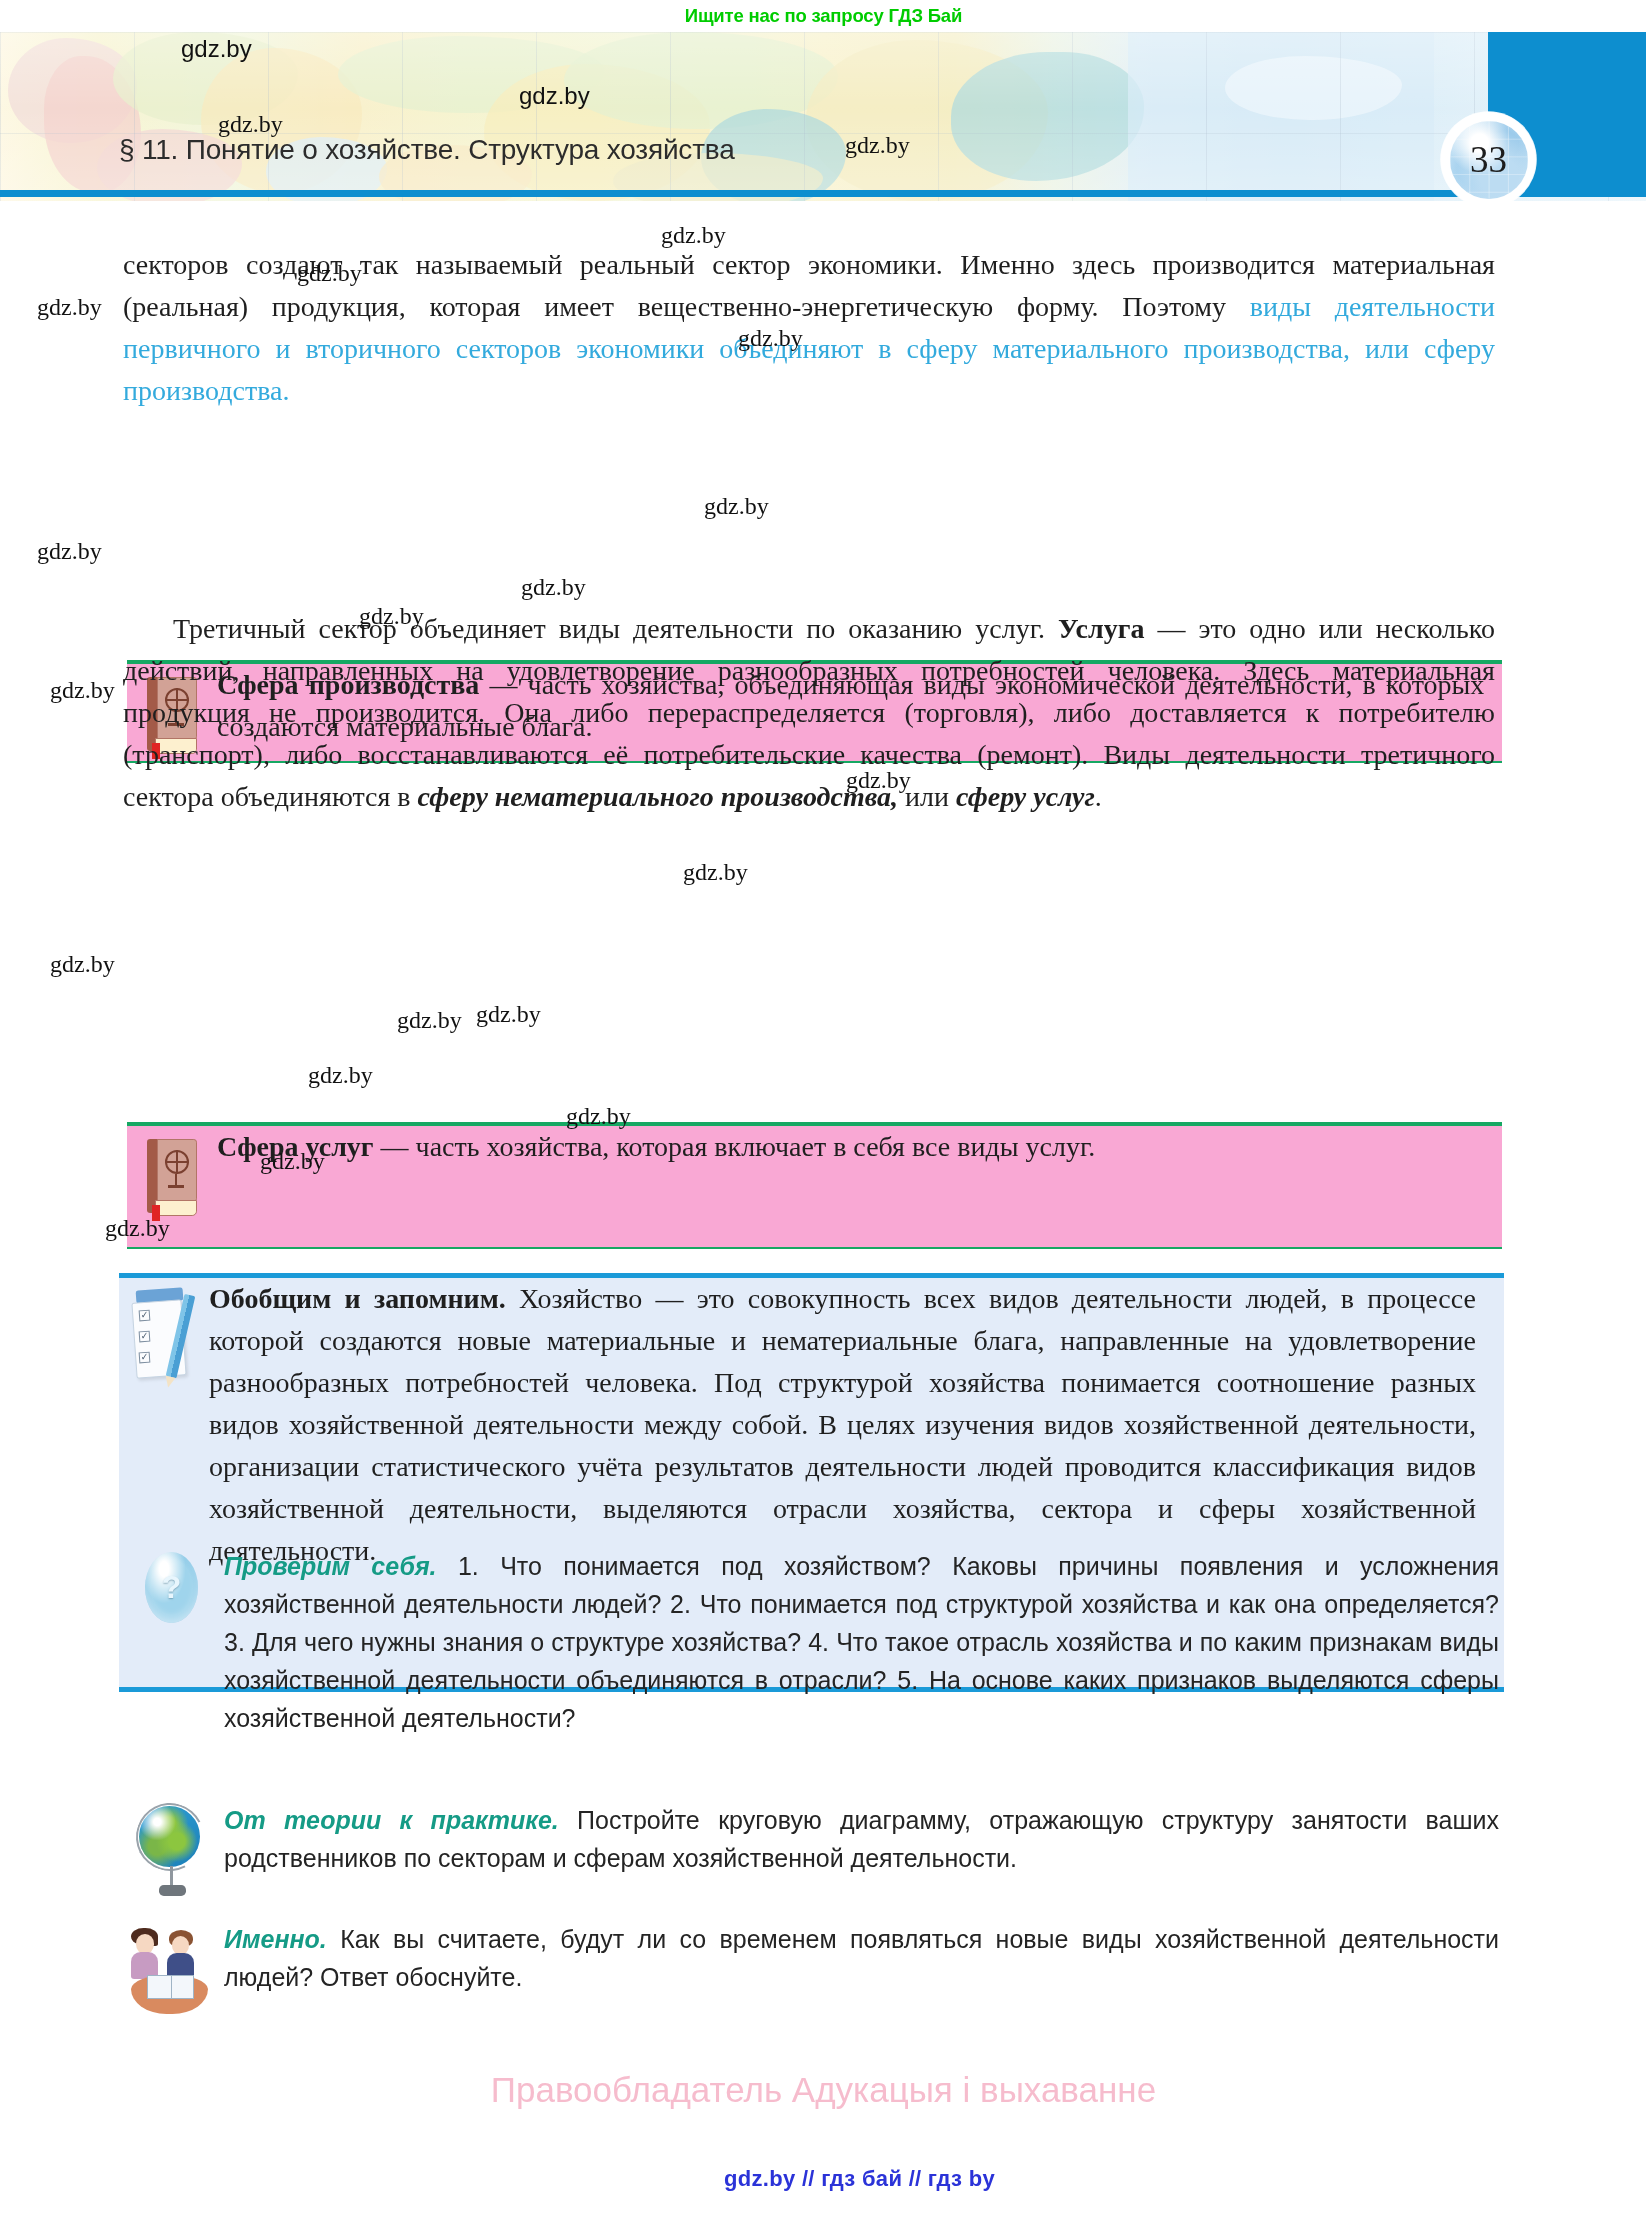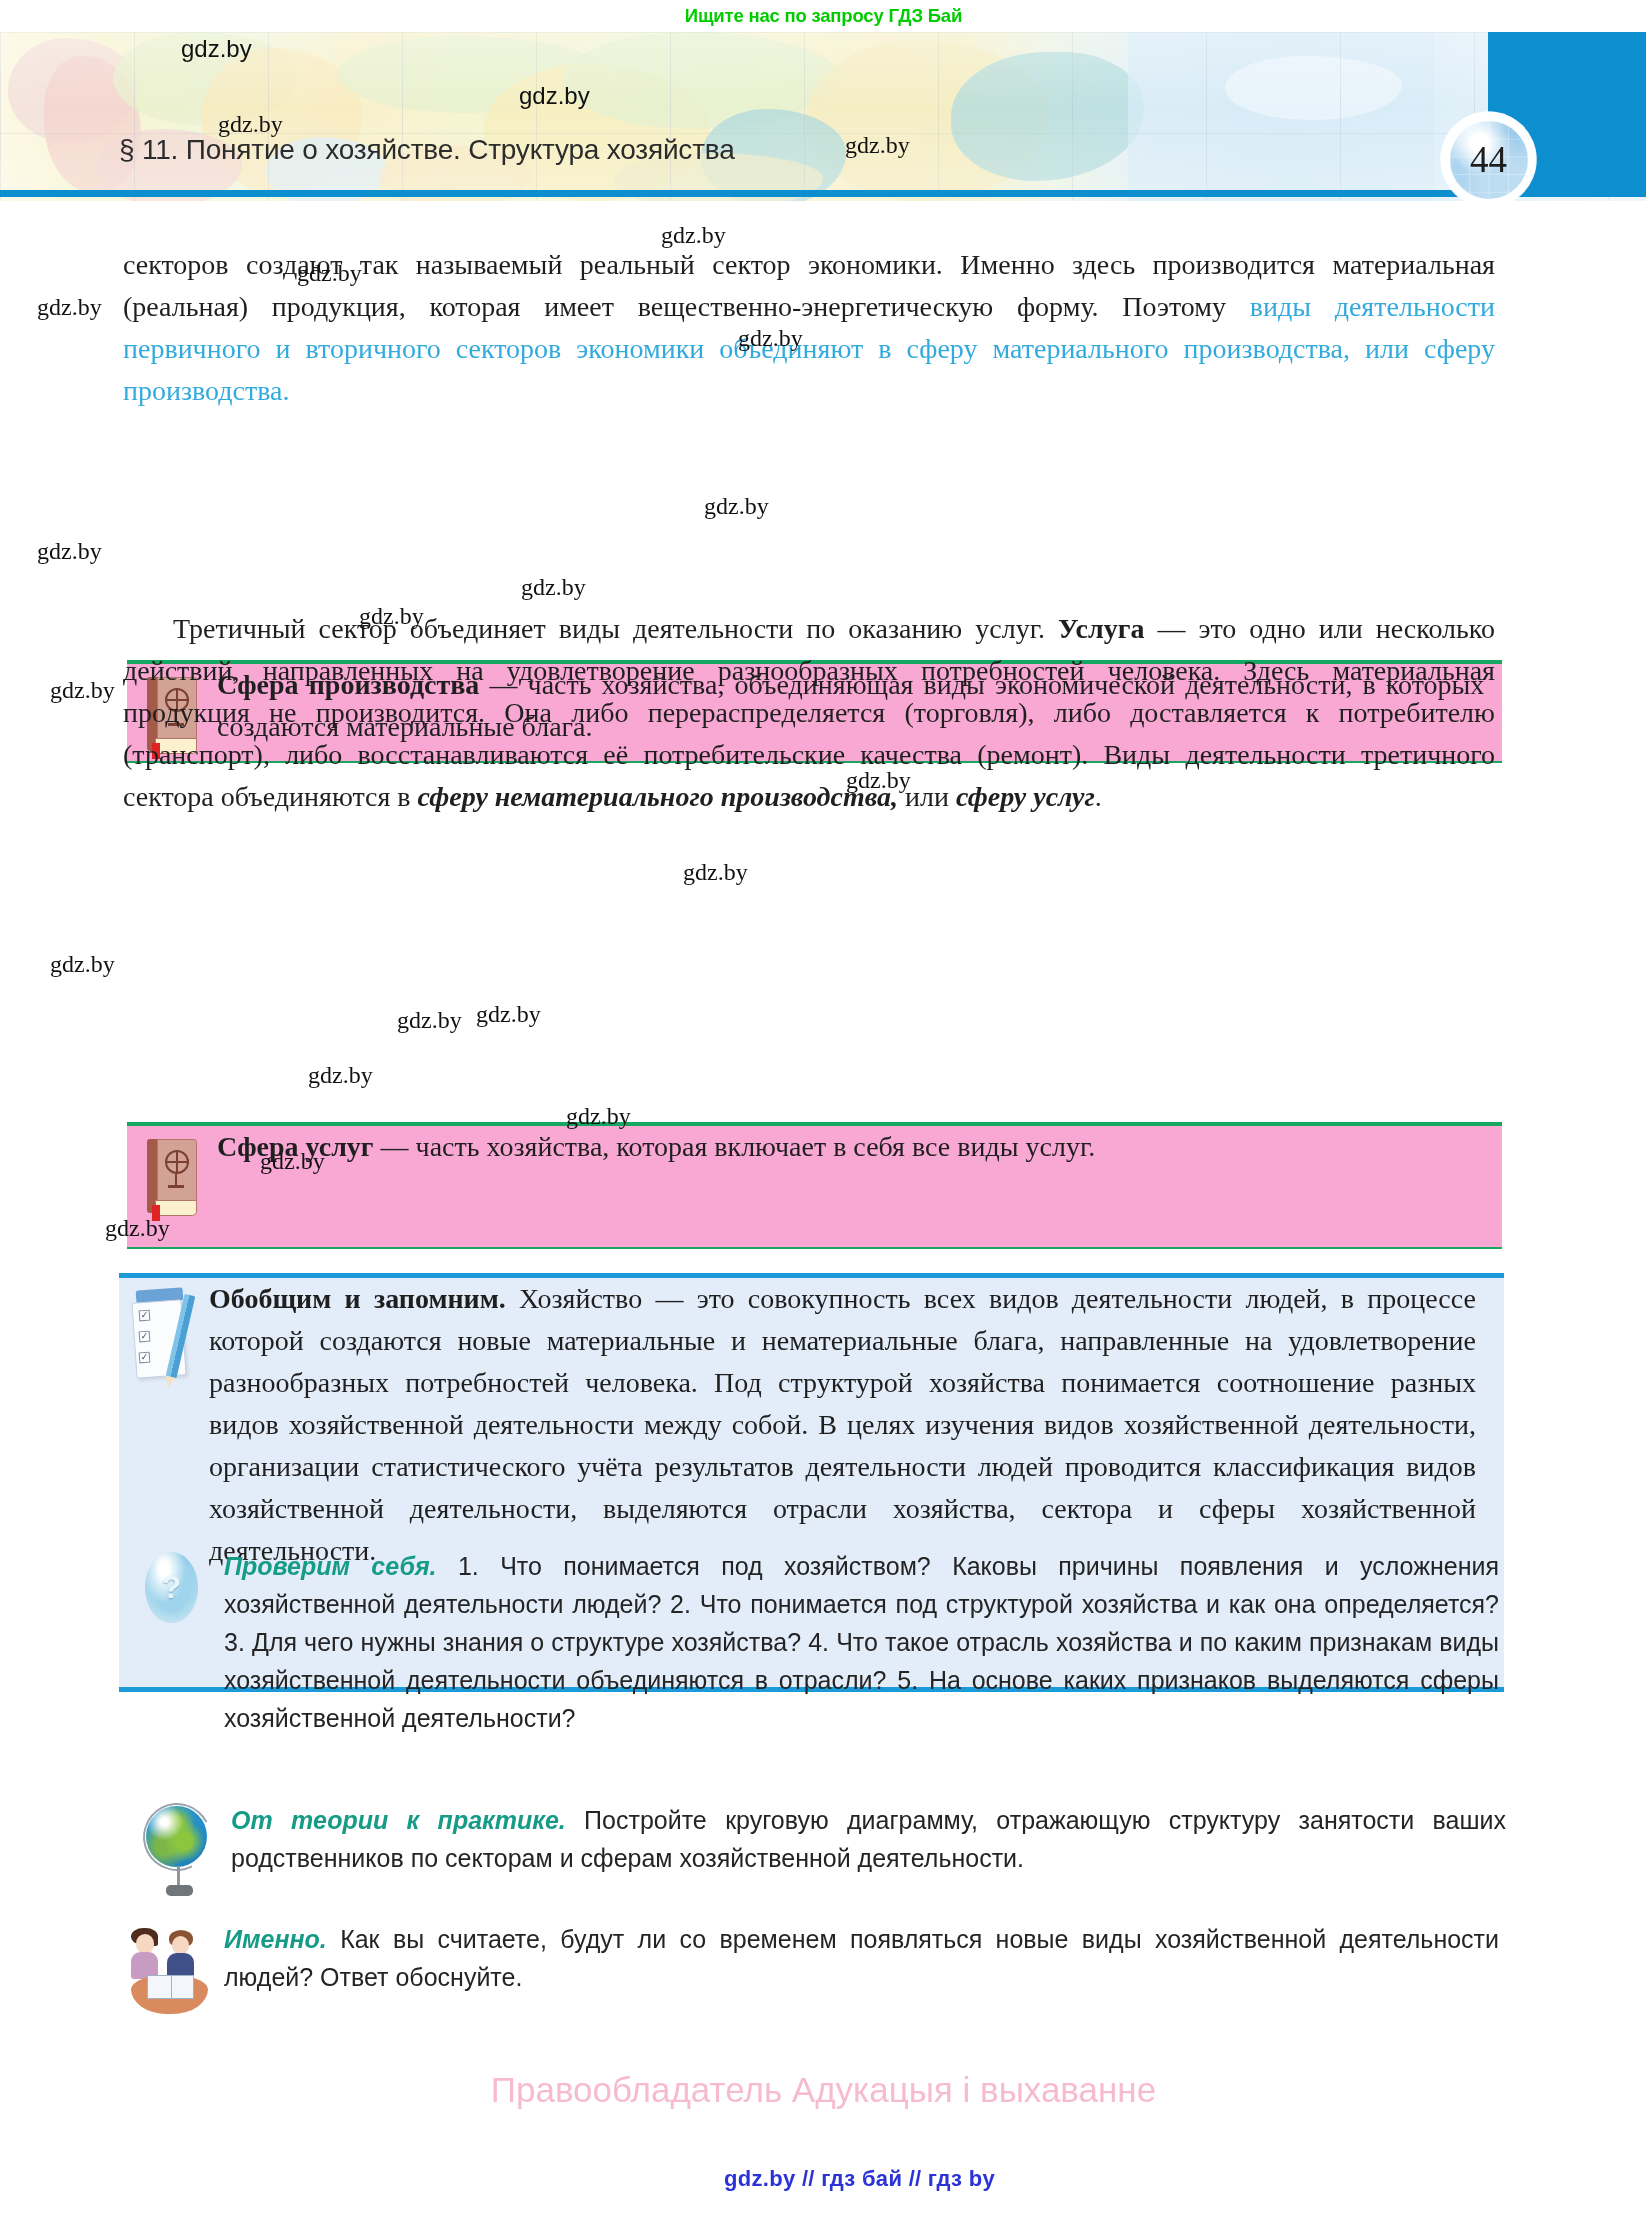--- a/index.html
+++ b/index.html
@@ -531,7 +531,7 @@
 
 <div class="page-badge">
   <div class="page-globe">
-    <span class="page-num">44</span>
+    <span class="page-num">33</span>
   </div>
 </div>
 

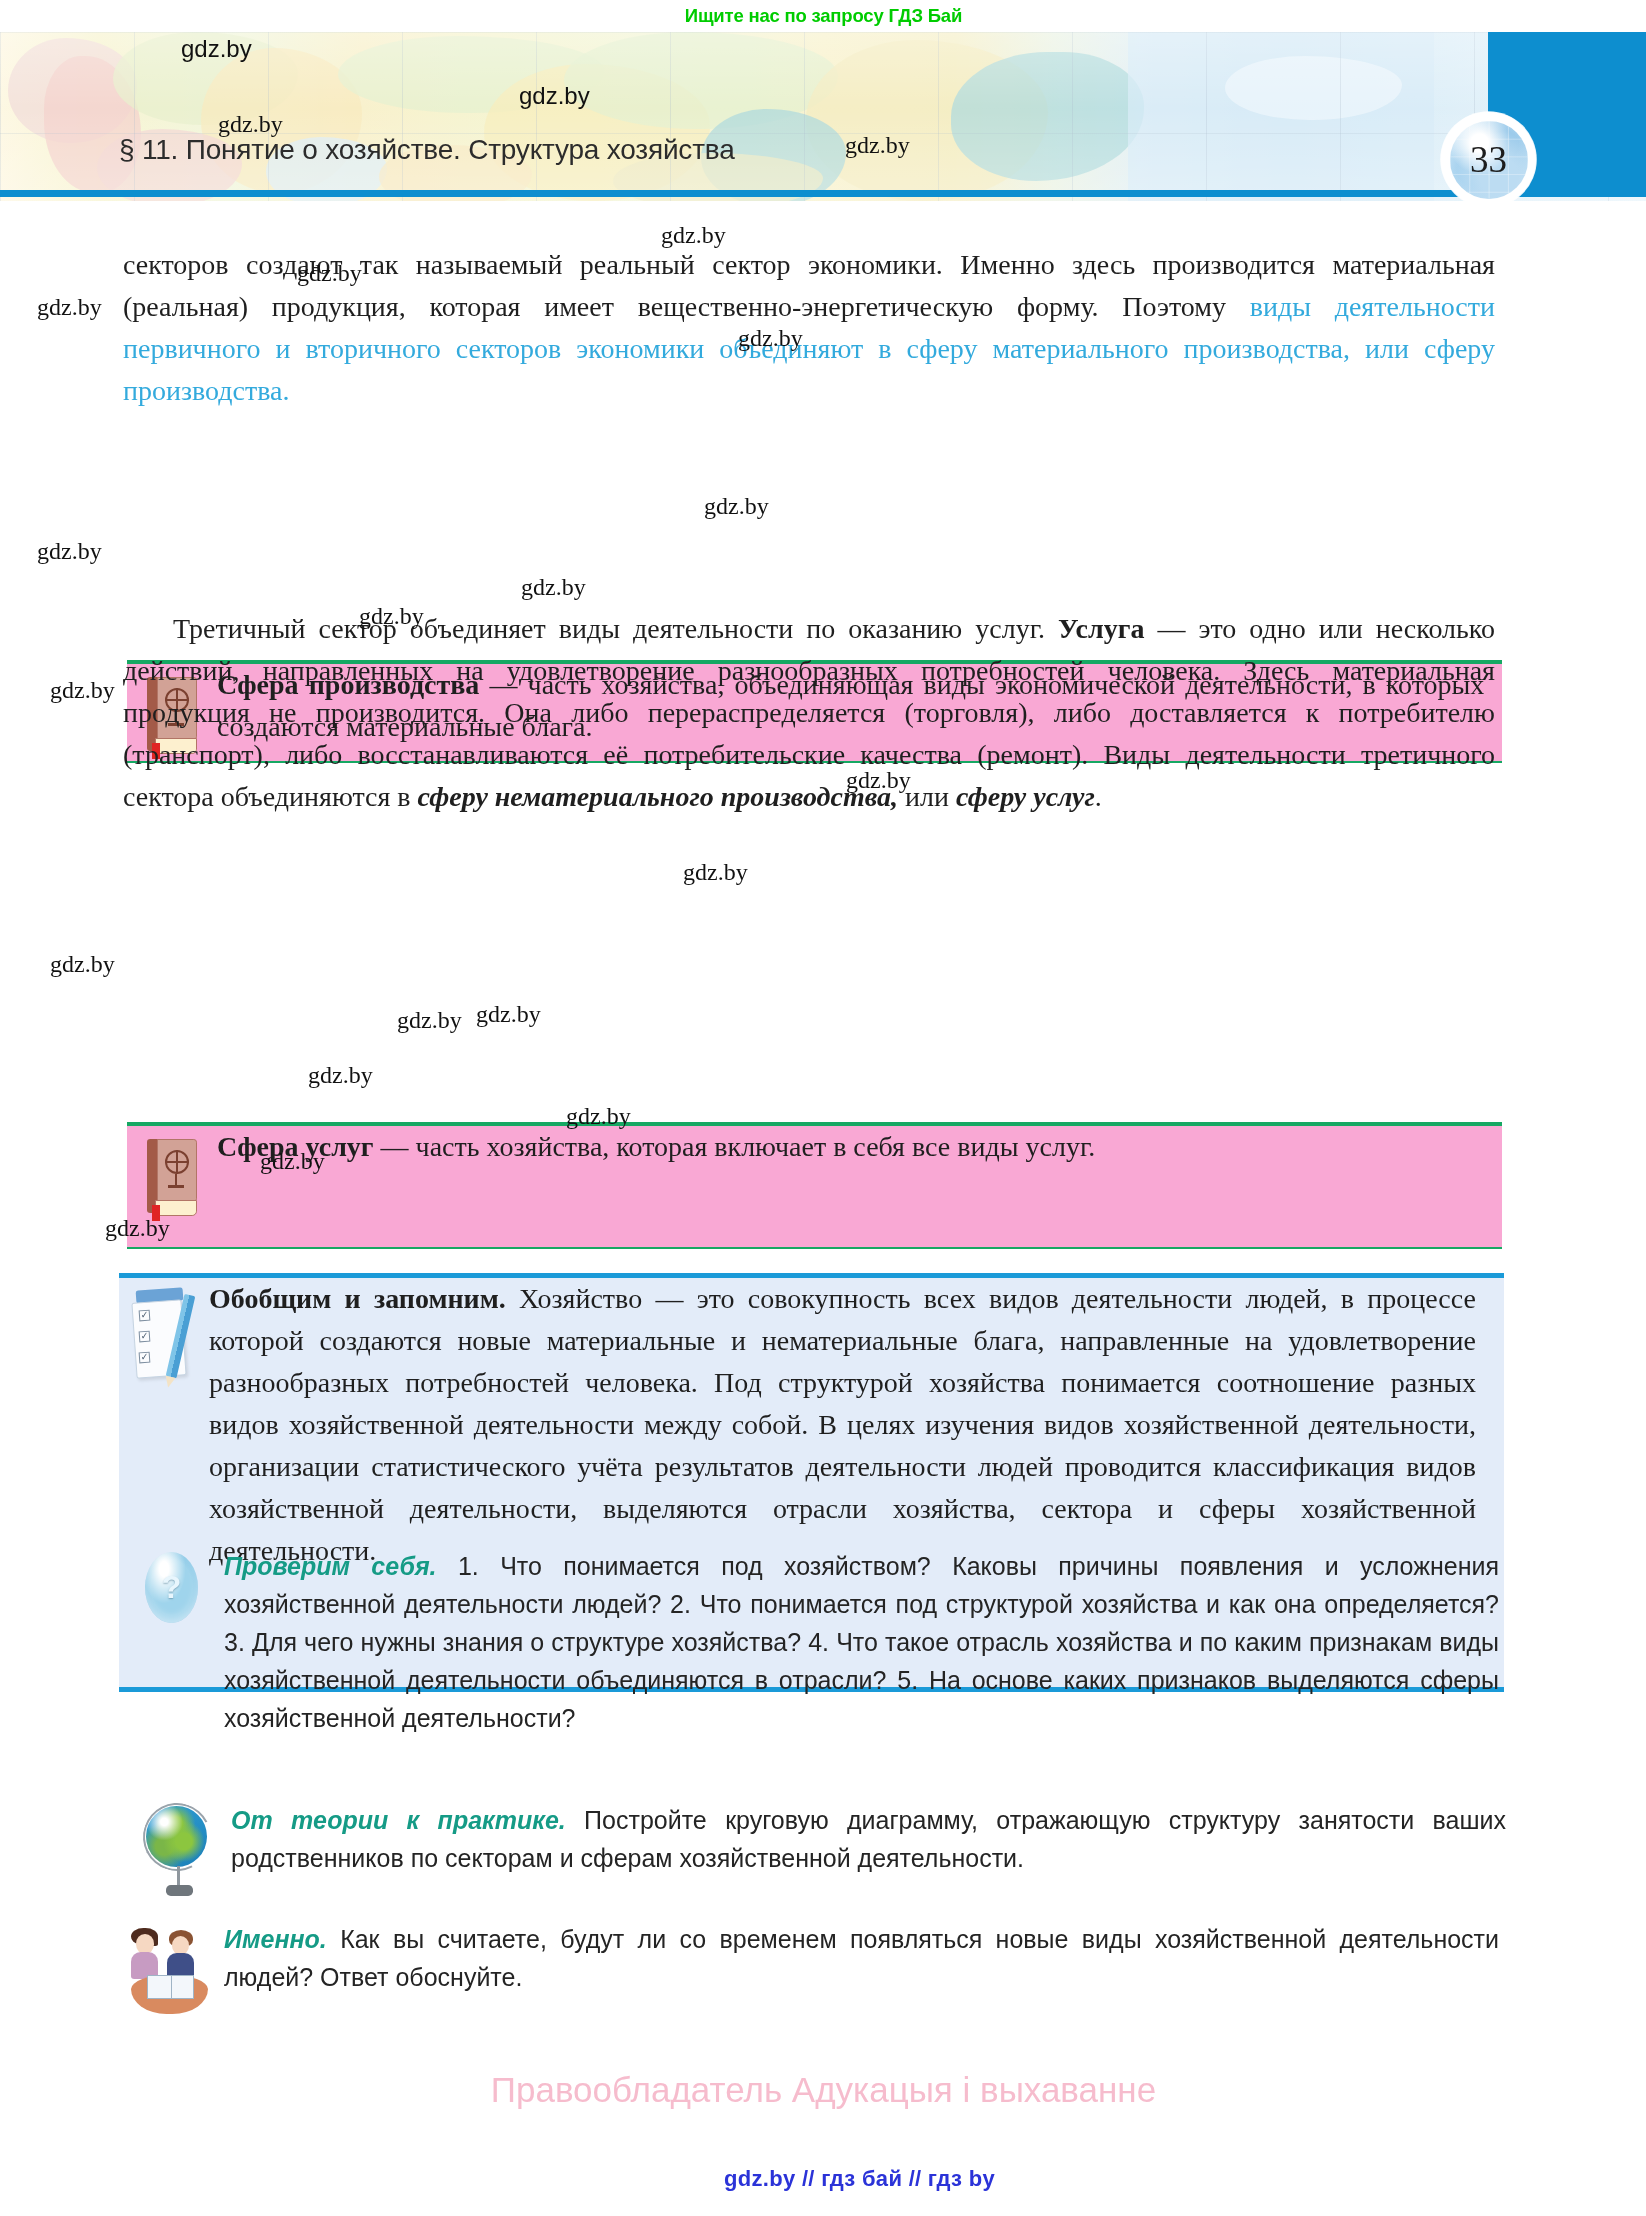--- a/index.html
+++ b/index.html
@@ -359,7 +359,7 @@
   }
 
   #task-check    { left: 119px; top: 1547px; width: 1380px; }
-  #task-practice { left: 126px; top: 1801px; width: 1380px; }
+  #task-practice { left: 119px; top: 1801px; width: 1380px; }
   #task-discuss  { left: 119px; top: 1920px; width: 1380px; }
 
   

